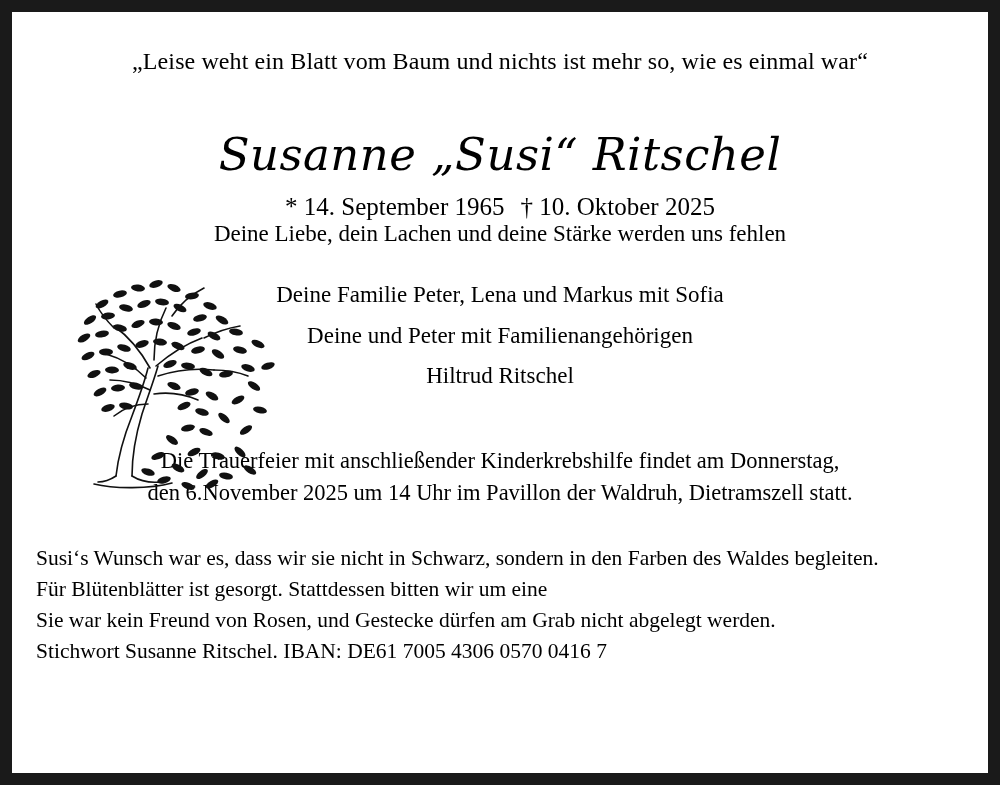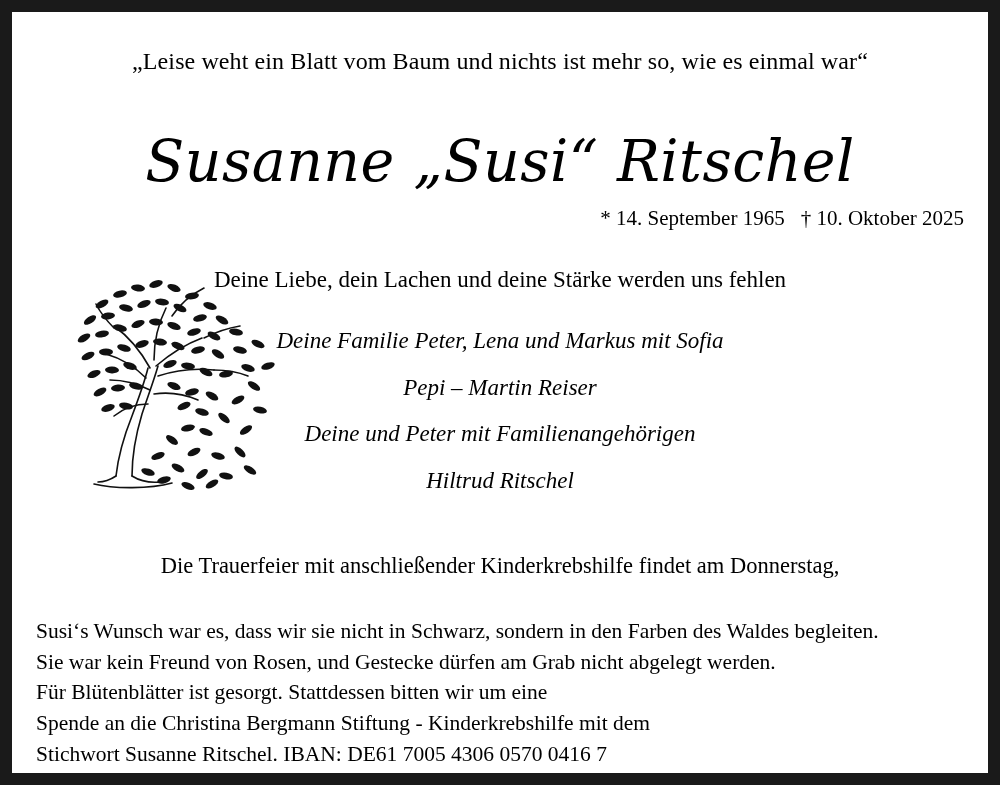--- a/index.html
+++ b/index.html
@@ -38,7 +38,7 @@
   .name {
     text-align: center;
     margin-top: 52px;
-    font-size: 57px;
+    font-size: 45px;
     font-style: italic;
     font-family: "DejaVu Serif", serif;
     letter-spacing: 0.5px;

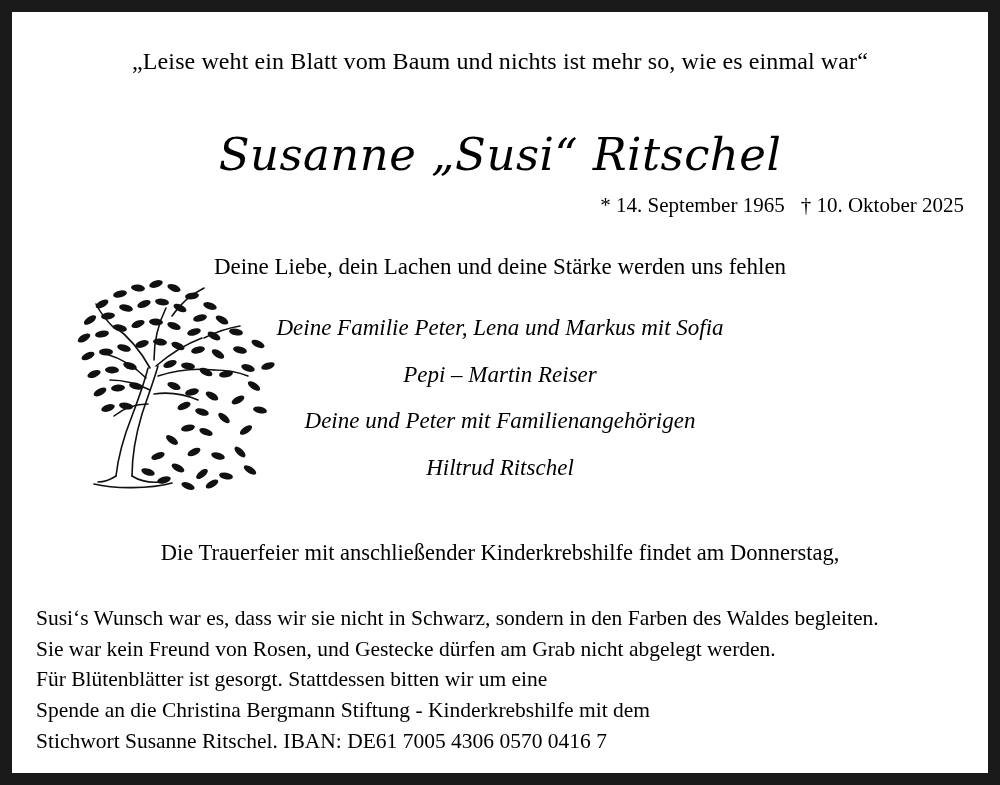--- a/index.html
+++ b/index.html
@@ -44,9 +44,9 @@
     letter-spacing: 0.5px;
   }
   .dates {
-    text-align: right;
+    text-align: center;
     margin-top: 12px;
-    font-size: 21px;
+    font-size: 25px;
   }
   .dates .gap {
     display: inline-block;

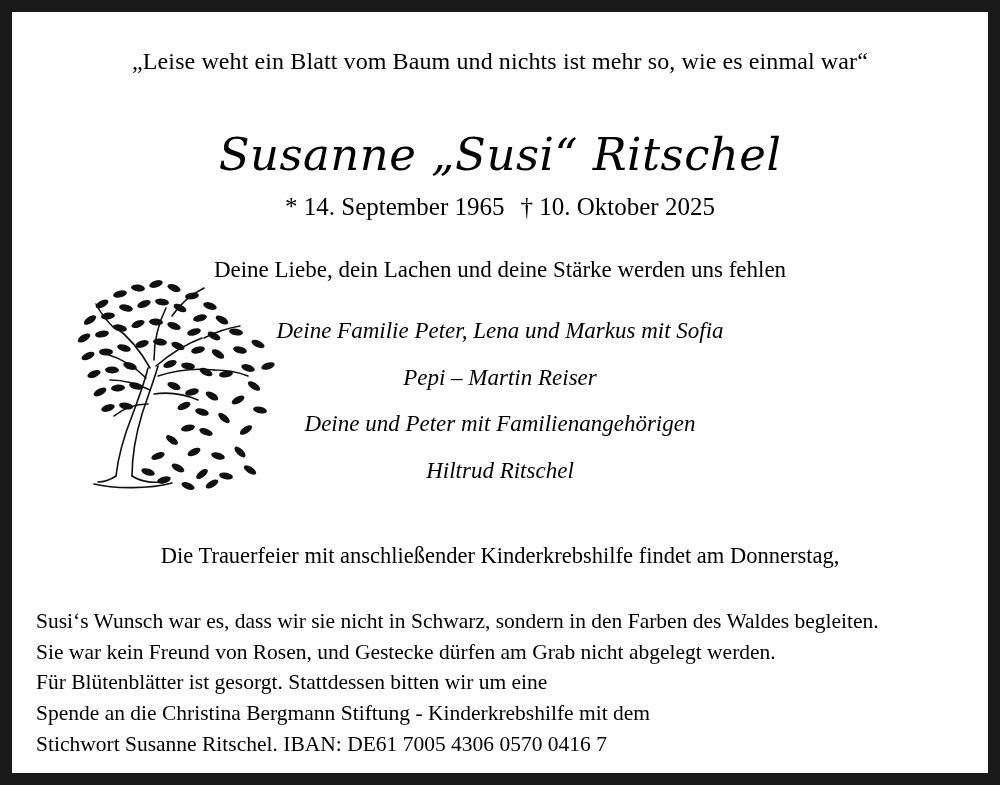--- a/index.html
+++ b/index.html
@@ -54,7 +54,6 @@
   }
   .tribute {
     text-align: center;
-    margin-top: 36px;
     font-size: 23px;
   }
   .family {

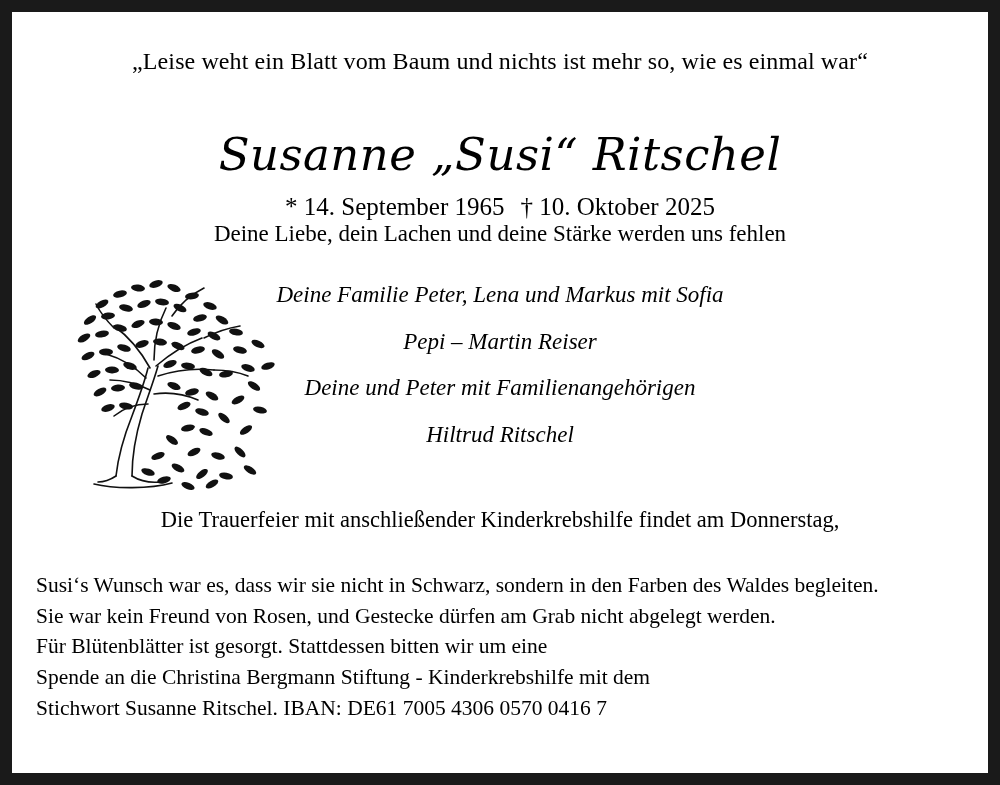--- a/index.html
+++ b/index.html
@@ -63,8 +63,7 @@
     line-height: 1.42;
   }
   .family div {
-    margin: 14px;
-    font-style: italic;
+    margin: 8px;
   }
   .ceremony {
     text-align: center;

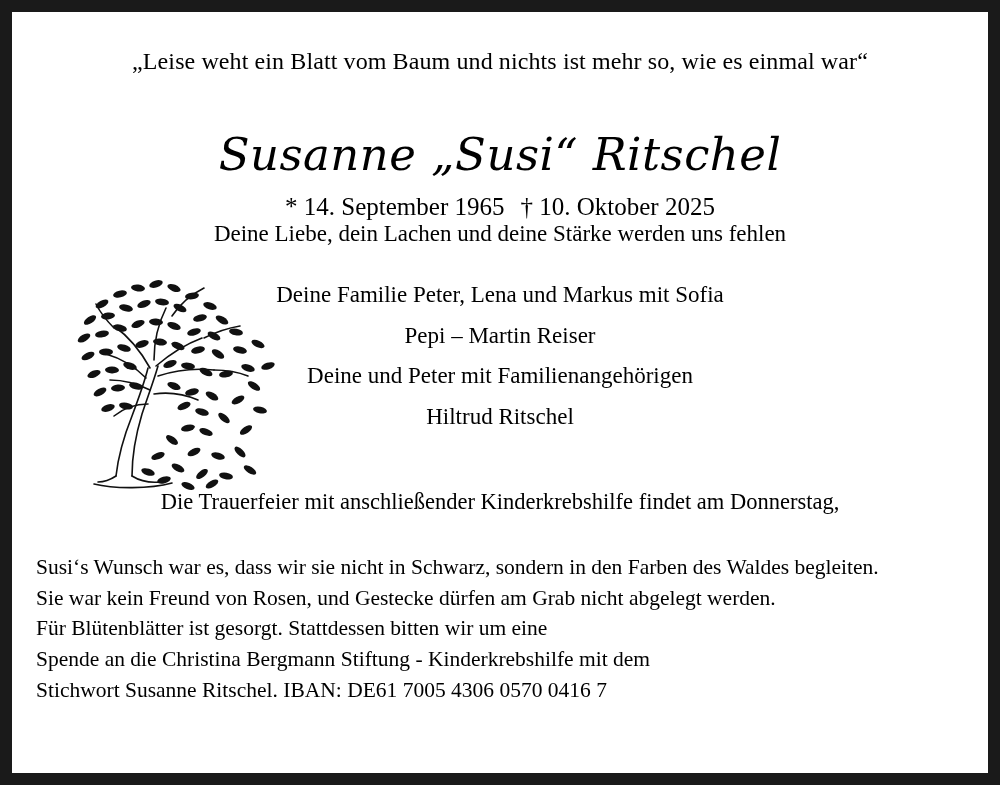--- a/index.html
+++ b/index.html
@@ -103,7 +103,6 @@
 
     <div class="family">
       <div>Deine Familie Peter, Lena und Markus mit Sofia</div>
-      <div>Pepi – Martin Reiser</div>
       <div>Deine und Peter mit Familienangehörigen</div>
       <div>Hiltrud Ritschel</div>
     </div>

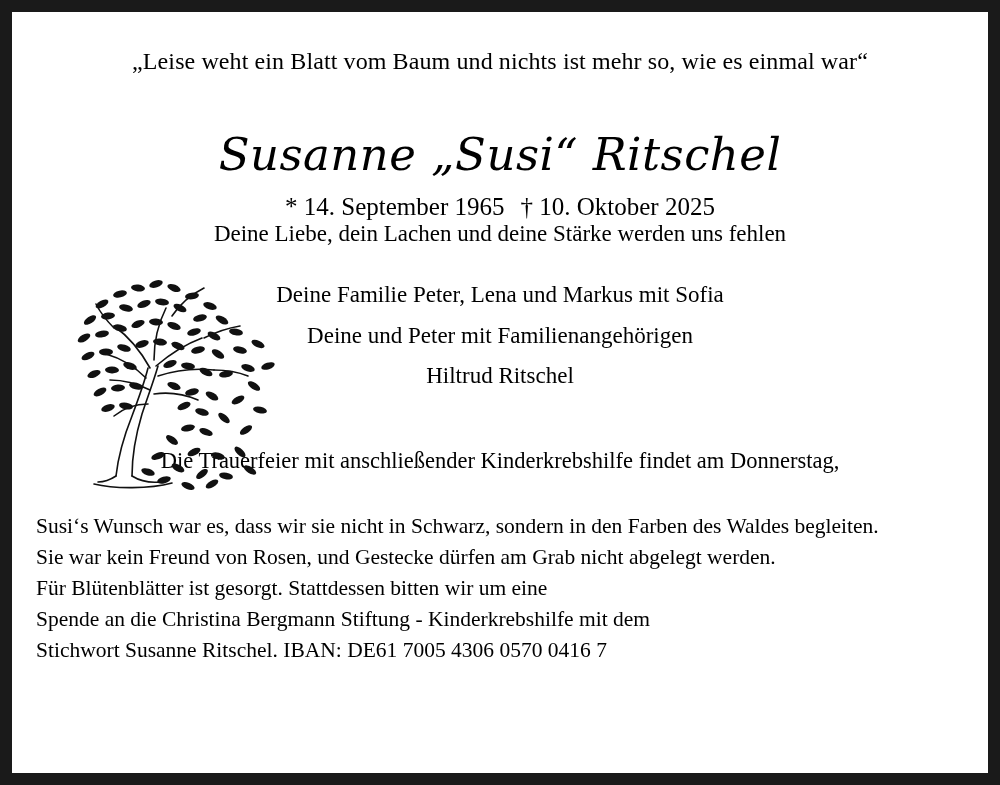--- a/index.html
+++ b/index.html
@@ -109,6 +109,7 @@
 
     <div class="ceremony">
       <div>Die Trauerfeier mit anschließender Kinderkrebshilfe findet am Donnerstag,</div>
+      <div>den 6.November 2025 um 14 Uhr im Pavillon der Waldruh, Dietramszell statt.</div>
     </div>
 
     <div class="wish">

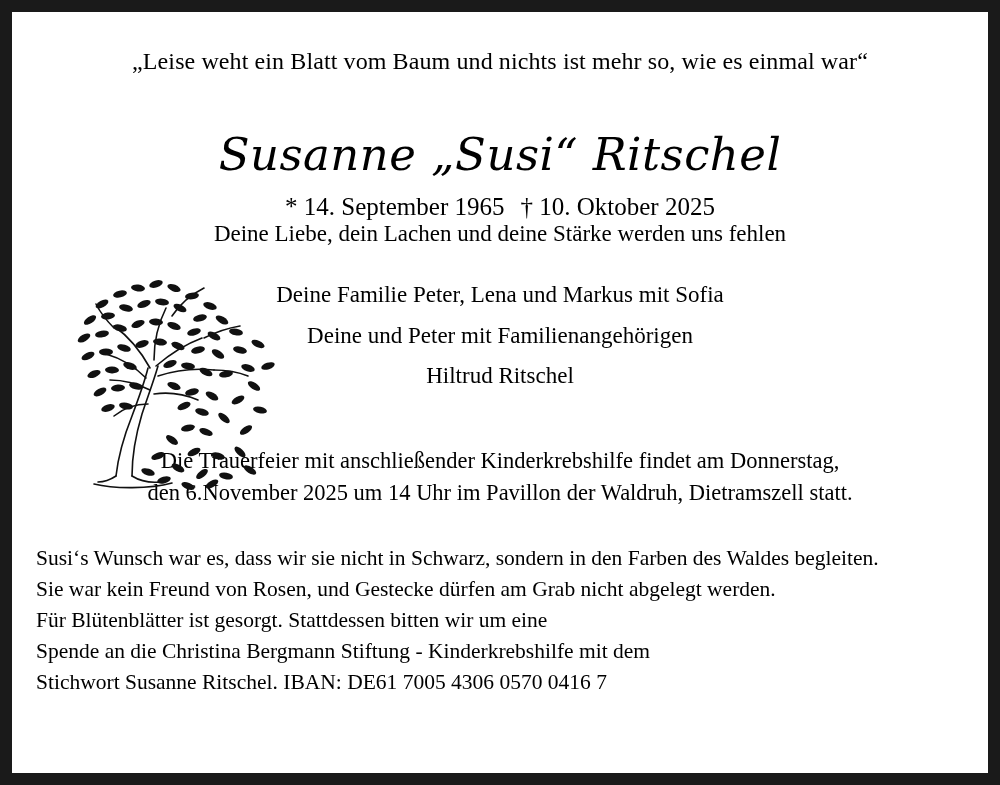--- a/index.html
+++ b/index.html
@@ -114,8 +114,8 @@
 
     <div class="wish">
       <div>Susi‘s Wunsch war es, dass wir sie nicht in Schwarz, sondern in den Farben des Waldes begleiten.</div>
+      <div>Für Blütenblätter ist gesorgt. Stattdessen bitten wir um eine</div>
       <div>Sie war kein Freund von Rosen, und Gestecke dürfen am Grab nicht abgelegt werden.</div>
-      <div>Für Blütenblätter ist gesorgt. Stattdessen bitten wir um eine</div>
       <div>Spende an die Christina Bergmann Stiftung - Kinderkrebshilfe mit dem</div>
       <div>Stichwort Susanne Ritschel.  IBAN: DE61 7005 4306 0570 0416 7</div>
     </div>

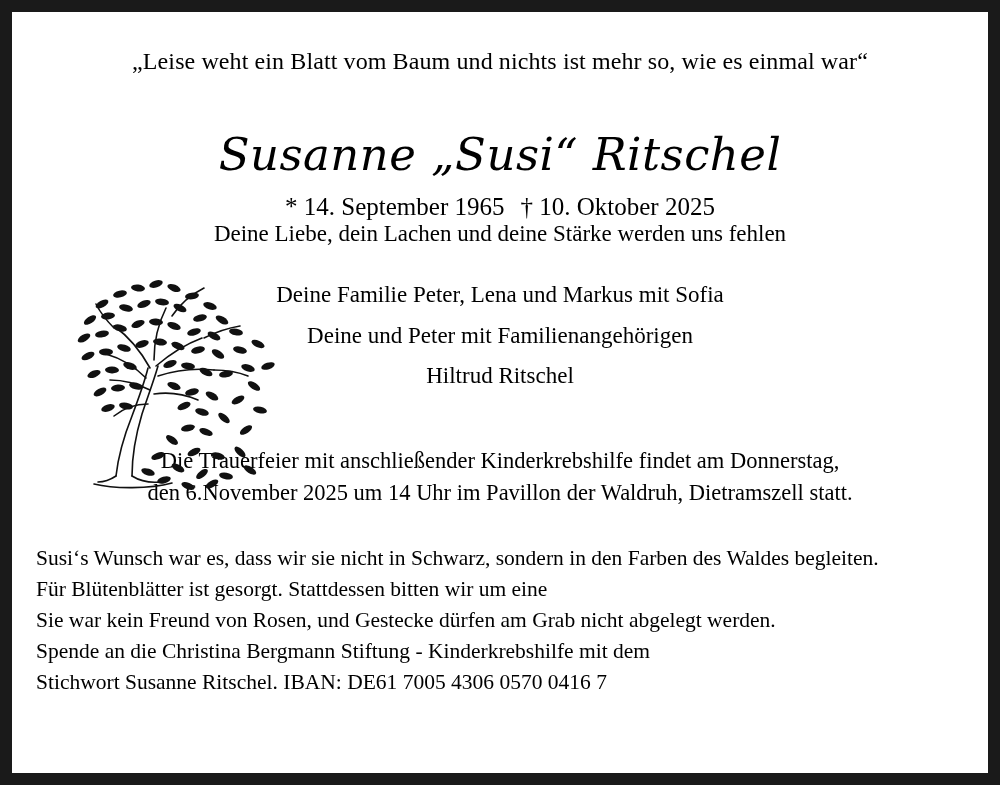--- a/index.html
+++ b/index.html
@@ -116,7 +116,6 @@
       <div>Susi‘s Wunsch war es, dass wir sie nicht in Schwarz, sondern in den Farben des Waldes begleiten.</div>
       <div>Für Blütenblätter ist gesorgt. Stattdessen bitten wir um eine</div>
       <div>Sie war kein Freund von Rosen, und Gestecke dürfen am Grab nicht abgelegt werden.</div>
-      <div>Spende an die Christina Bergmann Stiftung - Kinderkrebshilfe mit dem</div>
       <div>Stichwort Susanne Ritschel.  IBAN: DE61 7005 4306 0570 0416 7</div>
     </div>
 

